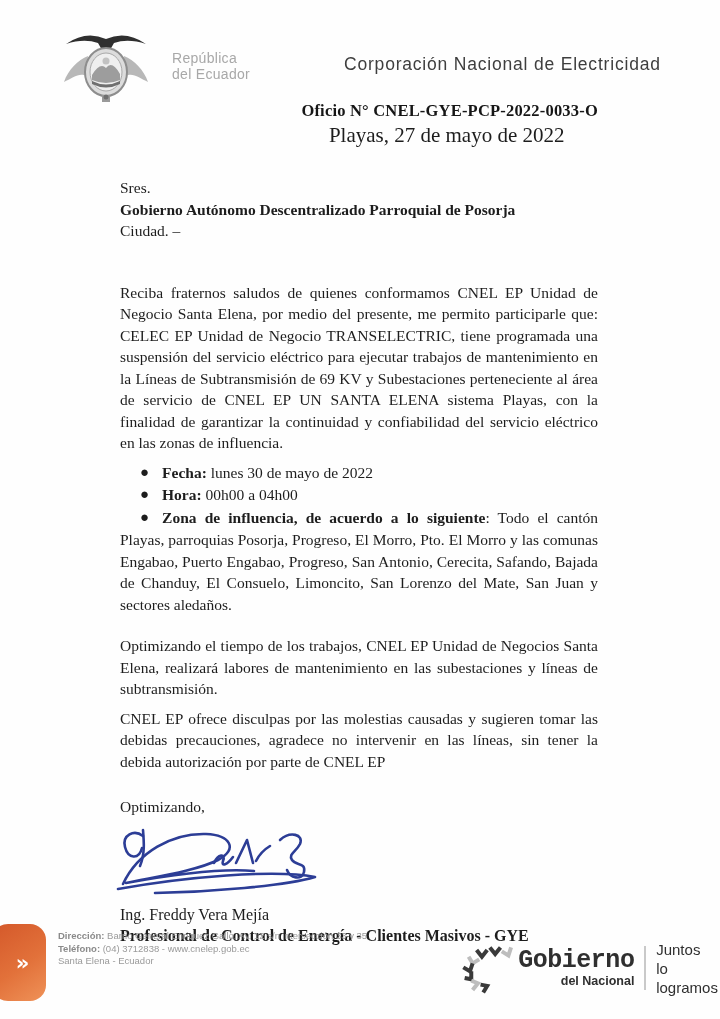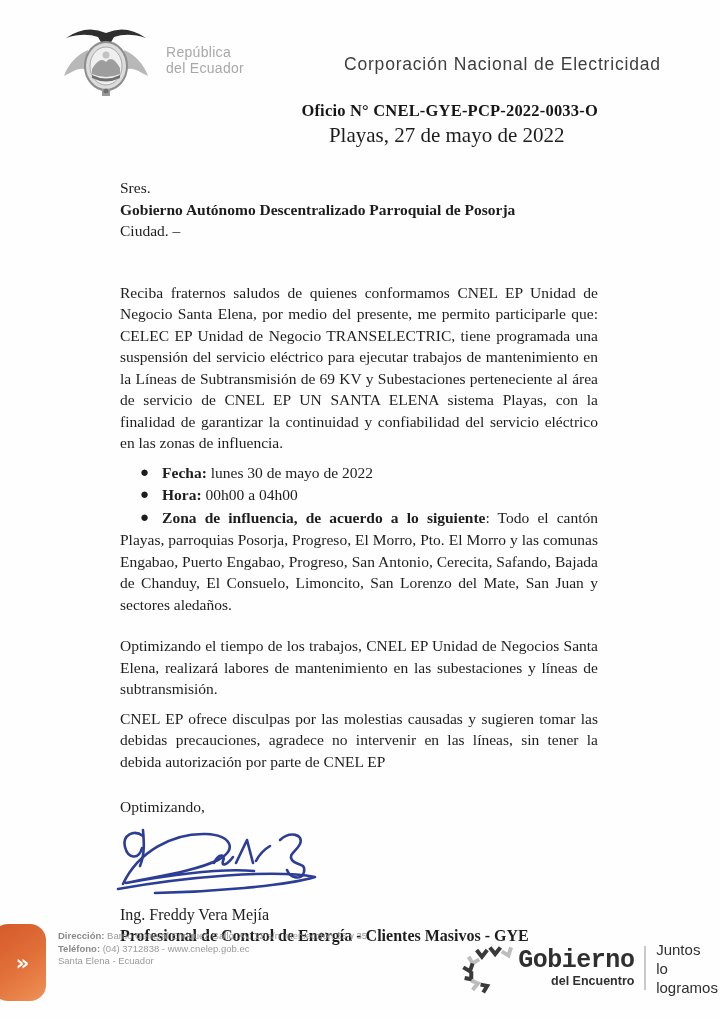--- a/index.html
+++ b/index.html
@@ -9,7 +9,7 @@
     font-family:"Liberation Serif", serif; color:#1d1d1d;
   }
   
-  .coat{position:absolute; left:54px; top:22px; display:flex; align-items:center; gap:8px;}
+  .coat{position:absolute; left:54px; top:28px; display:flex; align-items:center; gap:14px;}
   .coat svg{display:block;}
   .coat-text{font-family:"Liberation Sans", sans-serif; font-size:14px; line-height:16px; color:#a8a8a8; letter-spacing:.3px;}
   .org-title{

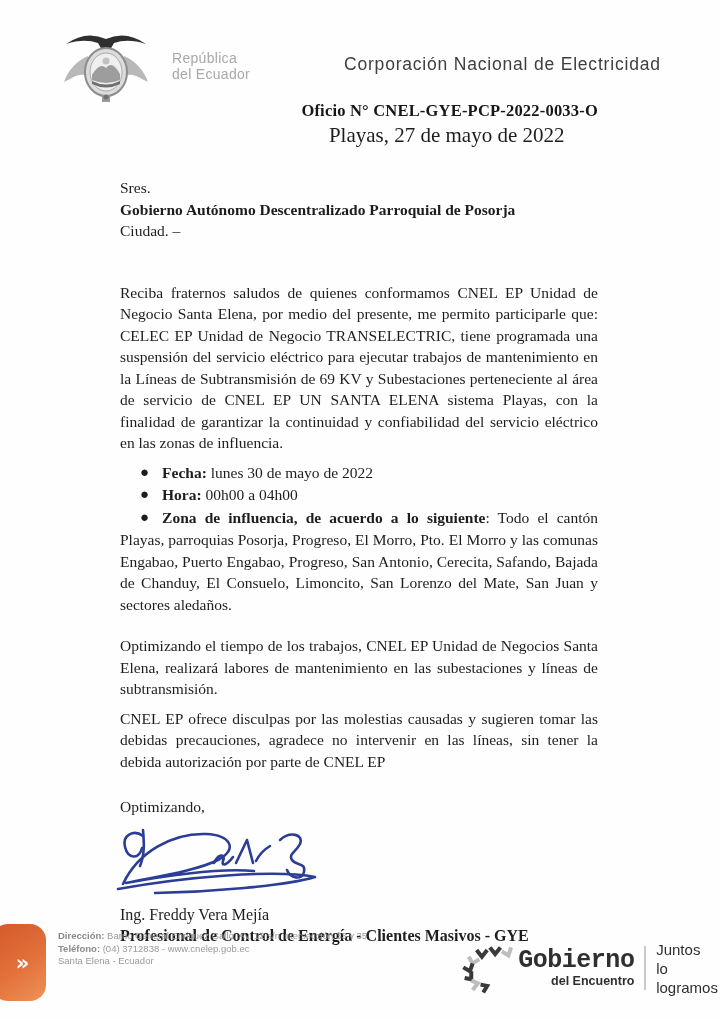--- a/index.html
+++ b/index.html
@@ -164,7 +164,7 @@
       </svg>
       <div class="gov-names">
         <div class="gov-name1">Gobierno</div>
-        <div class="gov-name2">del Encuentro</div>
+        <div class="gov-name2">del Nacional</div>
       </div>
       <div class="gov-divider"></div>
       <div class="gov-slogan">

